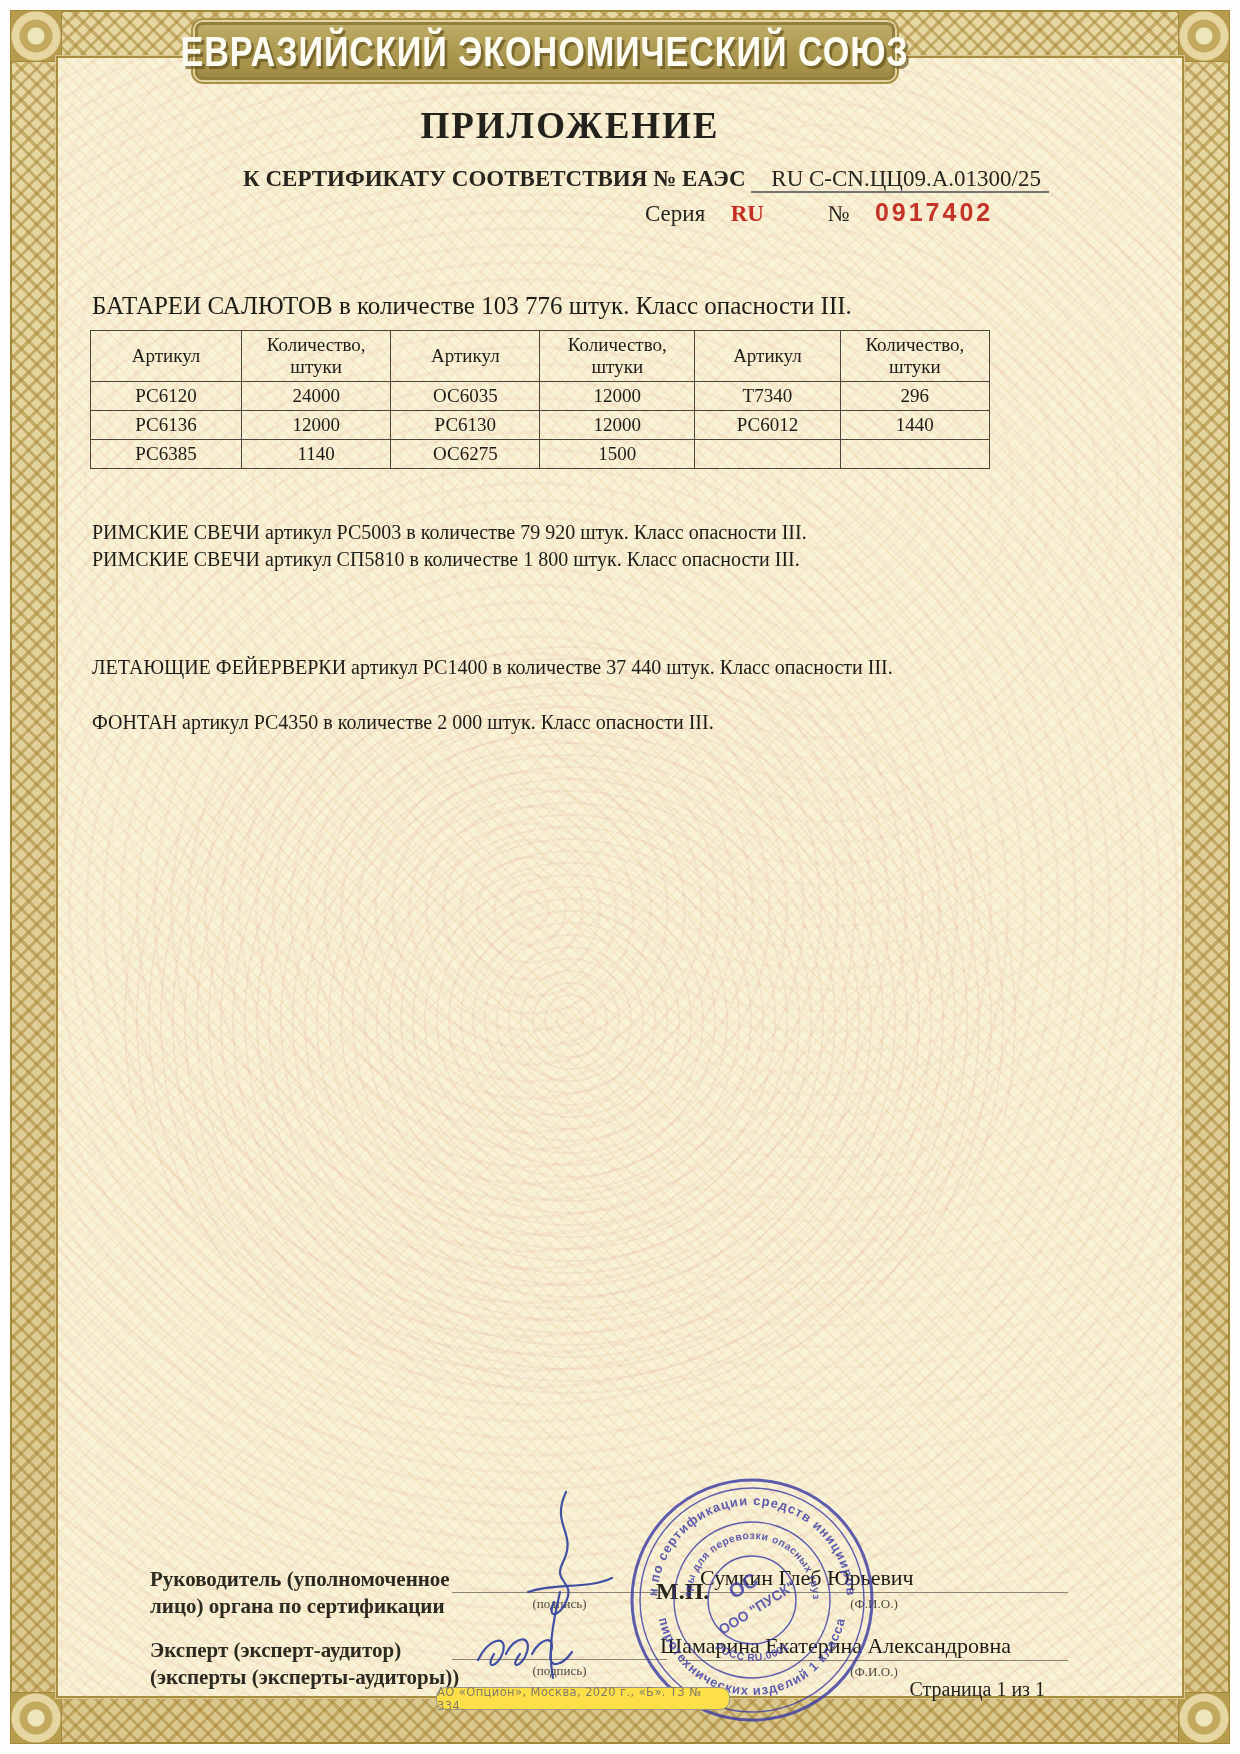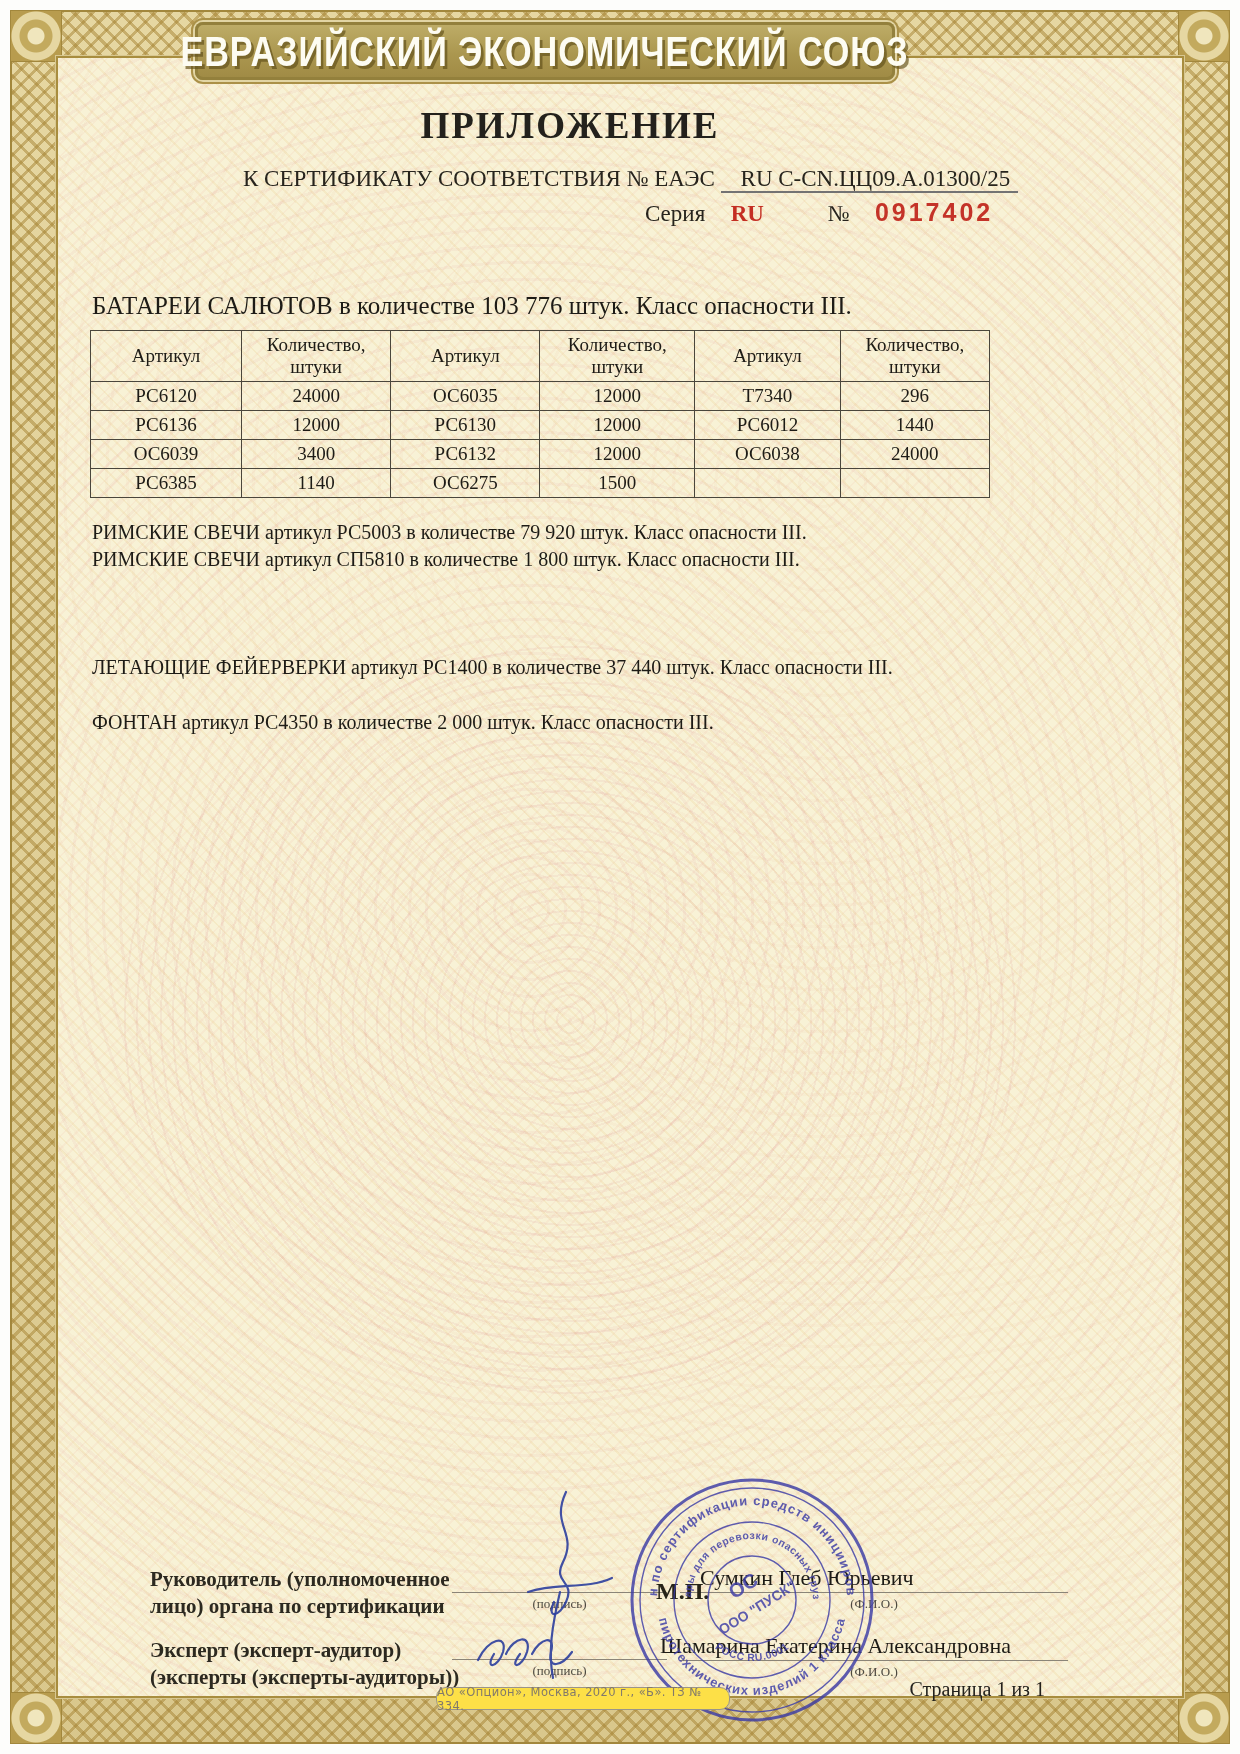--- a/index.html
+++ b/index.html
@@ -44,7 +44,7 @@
     font-size:37px;font-weight:bold;color:#23211c;letter-spacing:2px;}
 
   .cert-line{position:absolute;left:243px;top:166px;white-space:nowrap;font-size:23px;color:#27241d;}
-  .cert-line .lbl{font-weight:normal;}
+  .cert-line .lbl{font-weight:bold;}
   .cert-line .num{padding-left:20px;padding-right:8px;border-bottom:2px solid #737373;}
 
   .series-line{position:absolute;left:645px;top:198px;white-space:nowrap;font-size:23px;color:#27241d;}

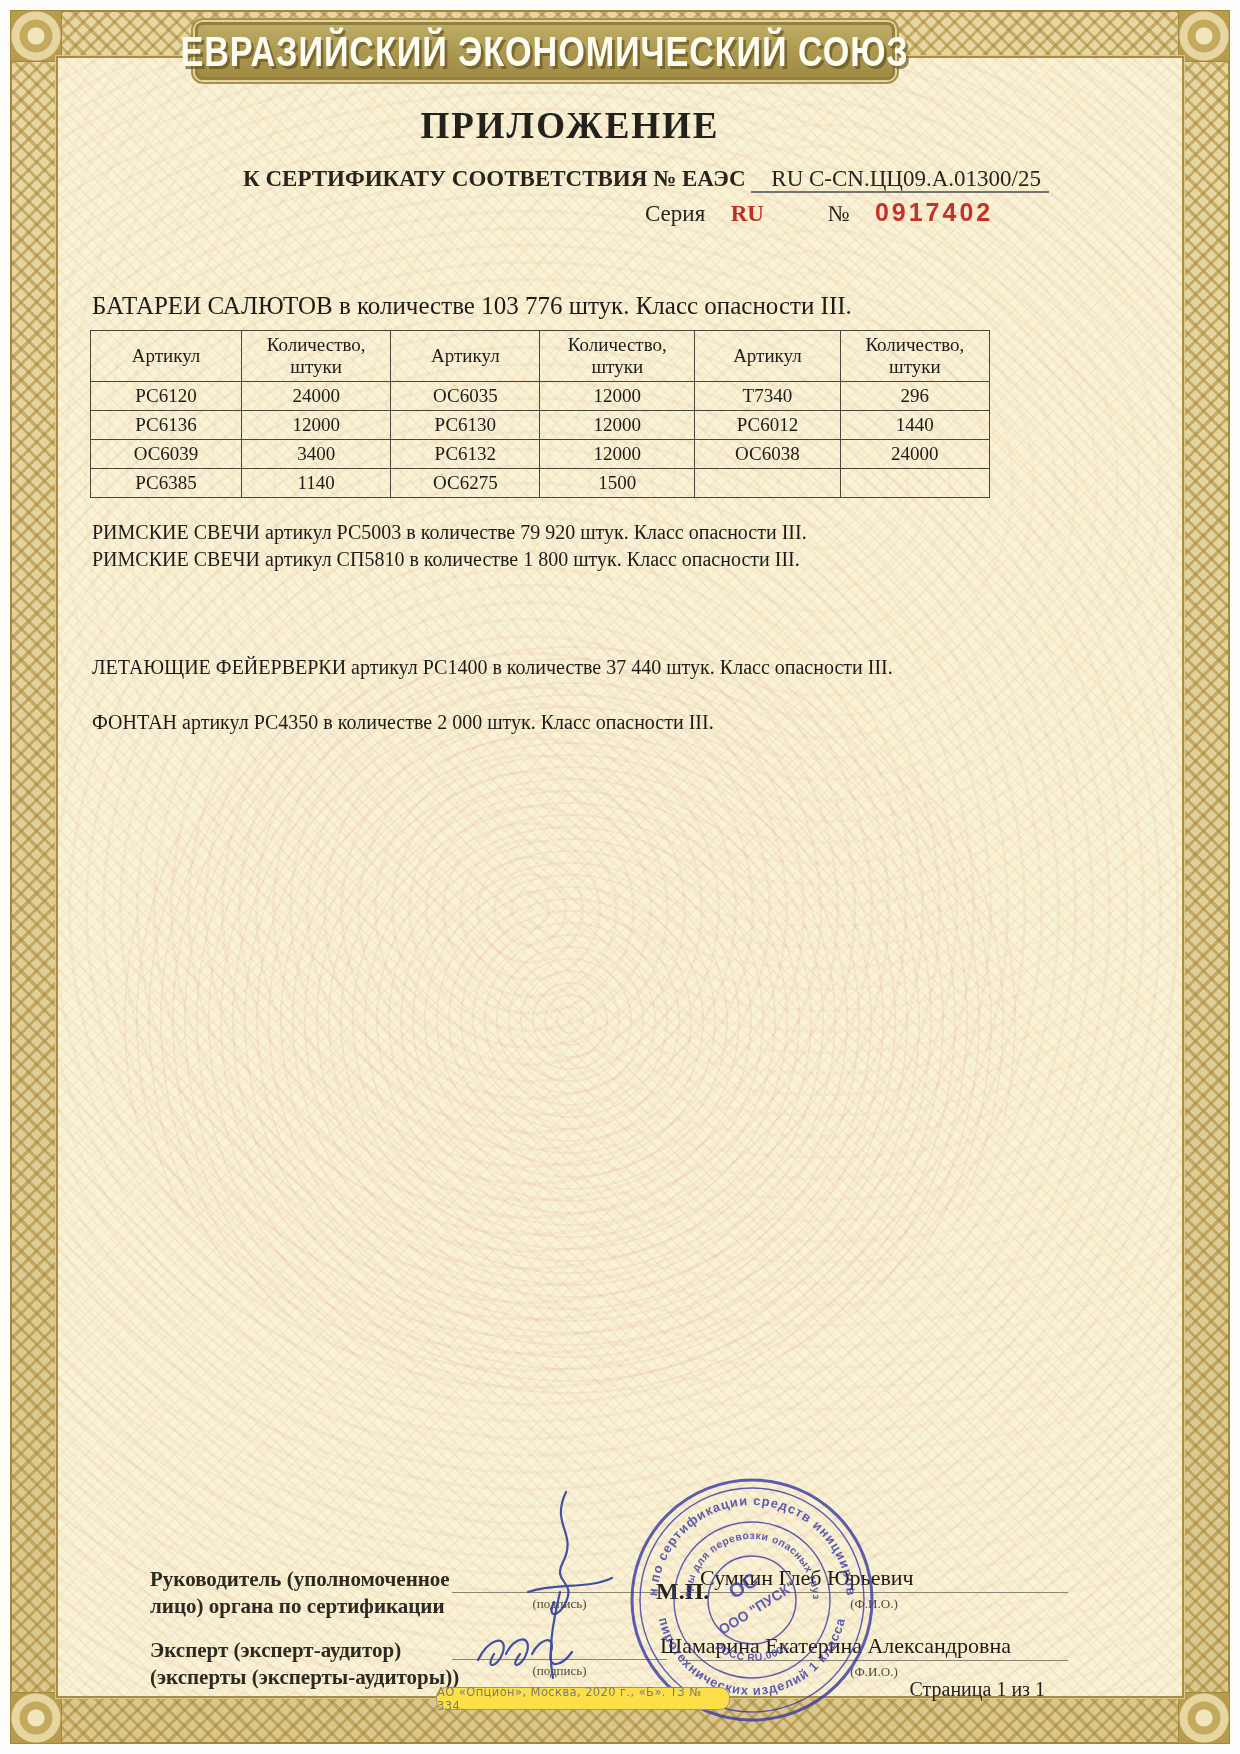--- a/index.html
+++ b/index.html
@@ -165,14 +165,6 @@
           <td>1440</td>
         </tr>
         <tr>
-          <td>ОС6039</td>
-          <td>3400</td>
-          <td>РС6132</td>
-          <td>12000</td>
-          <td>ОС6038</td>
-          <td>24000</td>
-        </tr>
-        <tr>
           <td>РС6385</td>
           <td>1140</td>
           <td>ОС6275</td>

